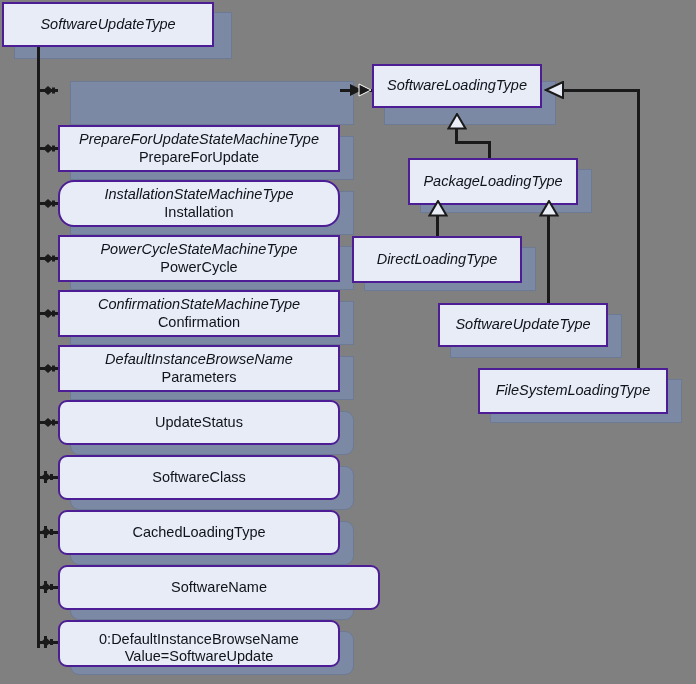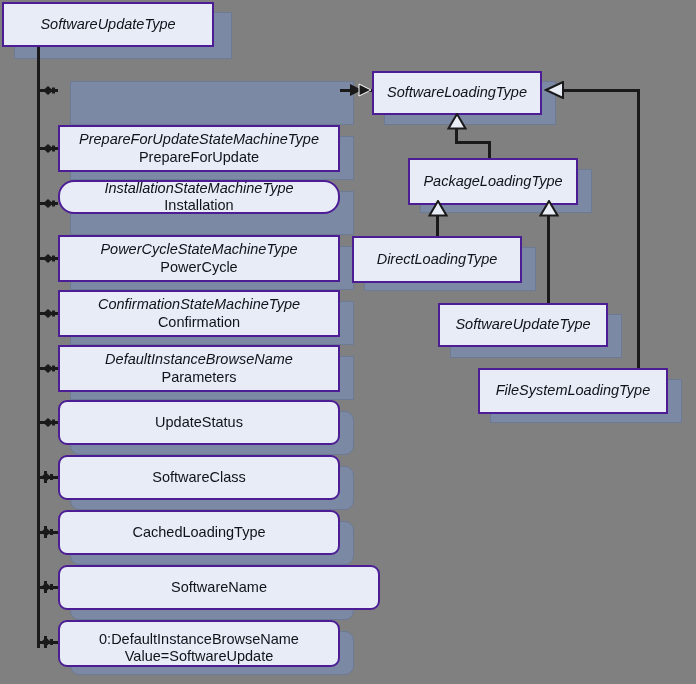--- a/index.html
+++ b/index.html
@@ -254,7 +254,7 @@
   </div>
 
   <div class="shadow" style="left:384px; top:81px; width:170px; height:42px;"></div>
-  <div class="node italic" style="left:372px; top:71px; width:170px; height:44px;">
+  <div class="node italic" style="left:372px; top:64px; width:170px; height:44px;">
     <span class="ln1">SoftwareLoadingType</span>
   </div>
 

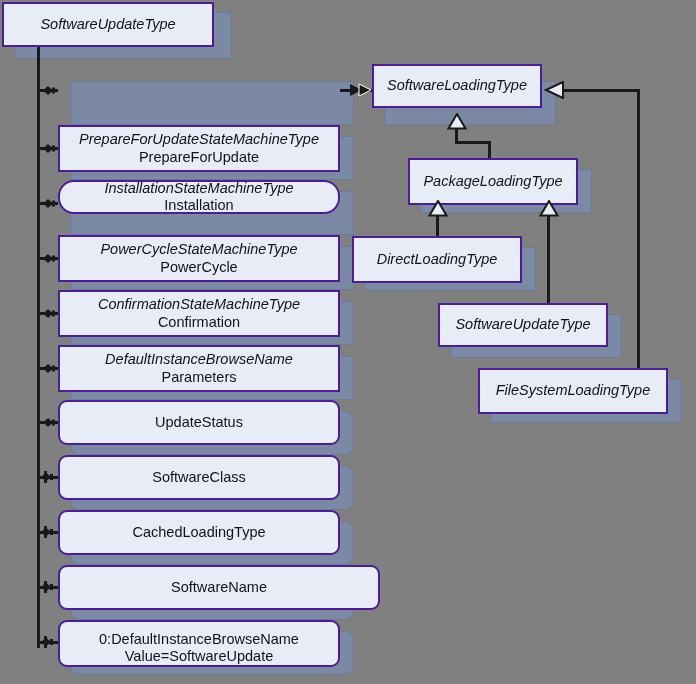--- a/index.html
+++ b/index.html
@@ -129,7 +129,7 @@
   </div>
 
   <div class="shadow" style="left:70px; top:191px; width:282px; height:42px;"></div>
-  <div class="node italic" style="left:58px; top:180px; width:282px; height:34px;border-radius:16px;">
+  <div class="node italic" style="left:58px; top:180px; width:282px; height:47px;border-radius:16px;">
     <span class="ln1">InstallationStateMachineType</span>
     <span class="ln2">Installation</span>
   </div>

